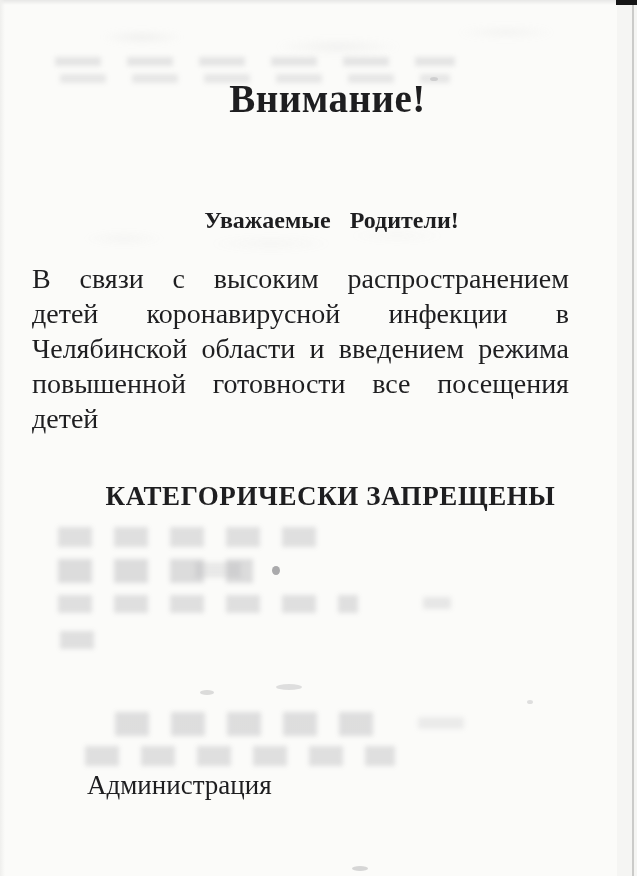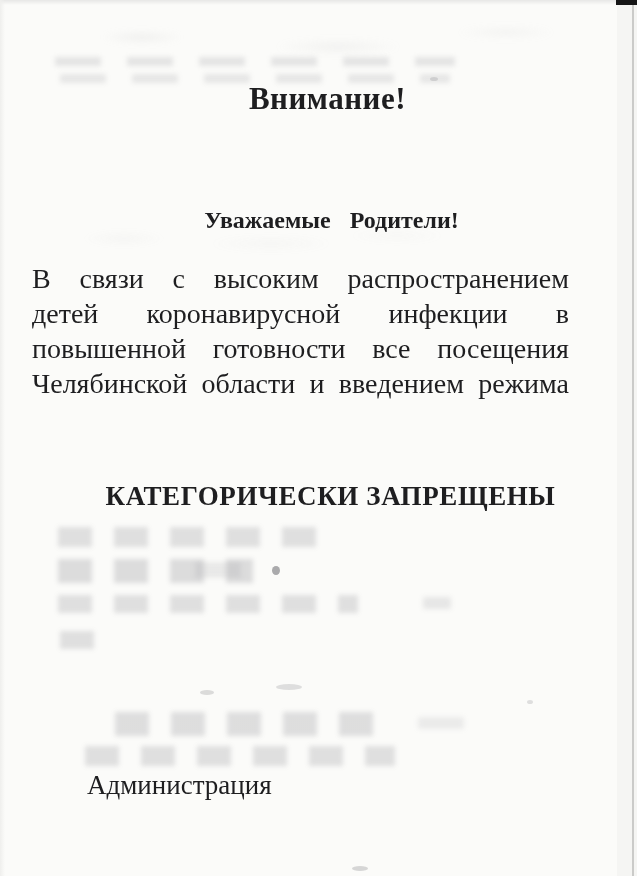--- a/index.html
+++ b/index.html
@@ -65,7 +65,7 @@
   .title {
     position: absolute; left: 0; top: 81px; width: 637px;
     padding-left: 18px; box-sizing: border-box;
-    text-align: center; font-size: 31px; font-weight: bold;
+    text-align: center; font-size: 39px; font-weight: bold;
     letter-spacing: 0.5px; line-height: 36px;
   }
   .greeting {

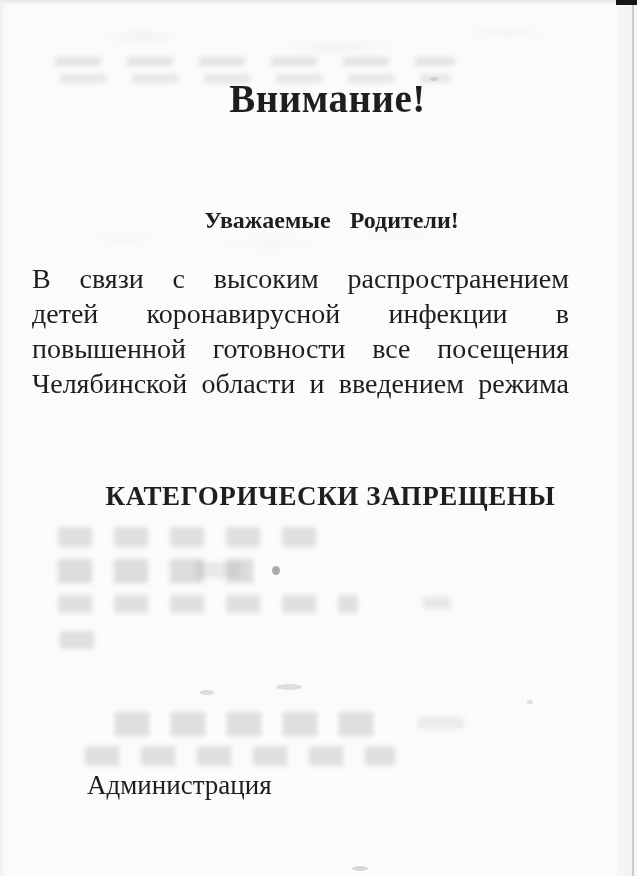--- a/index.html
+++ b/index.html
@@ -133,8 +133,8 @@
   <div class="body-text">
     <div class="body-line">В связи с высоким распространением</div>
     <div class="body-line">детей коронавирусной инфекции в</div>
+    <div class="body-line">Челябинской области и введением режима</div>
     <div class="body-line">повышенной готовности все посещения</div>
-    <div class="body-line">Челябинской области и введением режима</div>
   </div>
 
   <div class="prohibition">КАТЕГОРИЧЕСКИ ЗАПРЕЩЕНЫ</div>

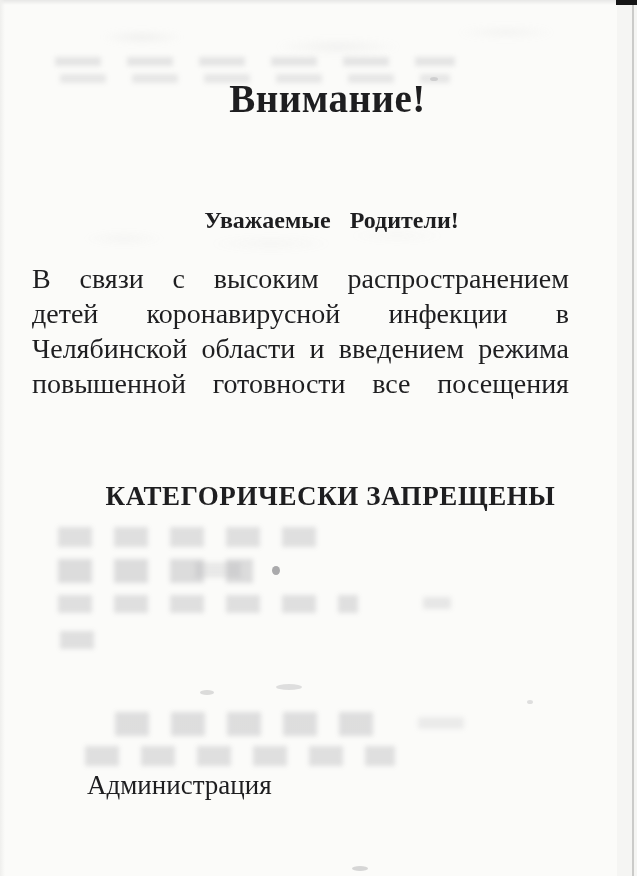--- a/index.html
+++ b/index.html
@@ -135,6 +135,7 @@
     <div class="body-line">детей коронавирусной инфекции в</div>
     <div class="body-line">Челябинской области и введением режима</div>
     <div class="body-line">повышенной готовности все посещения</div>
+    <div class="body-line last">детей</div>
   </div>
 
   <div class="prohibition">КАТЕГОРИЧЕСКИ ЗАПРЕЩЕНЫ</div>

